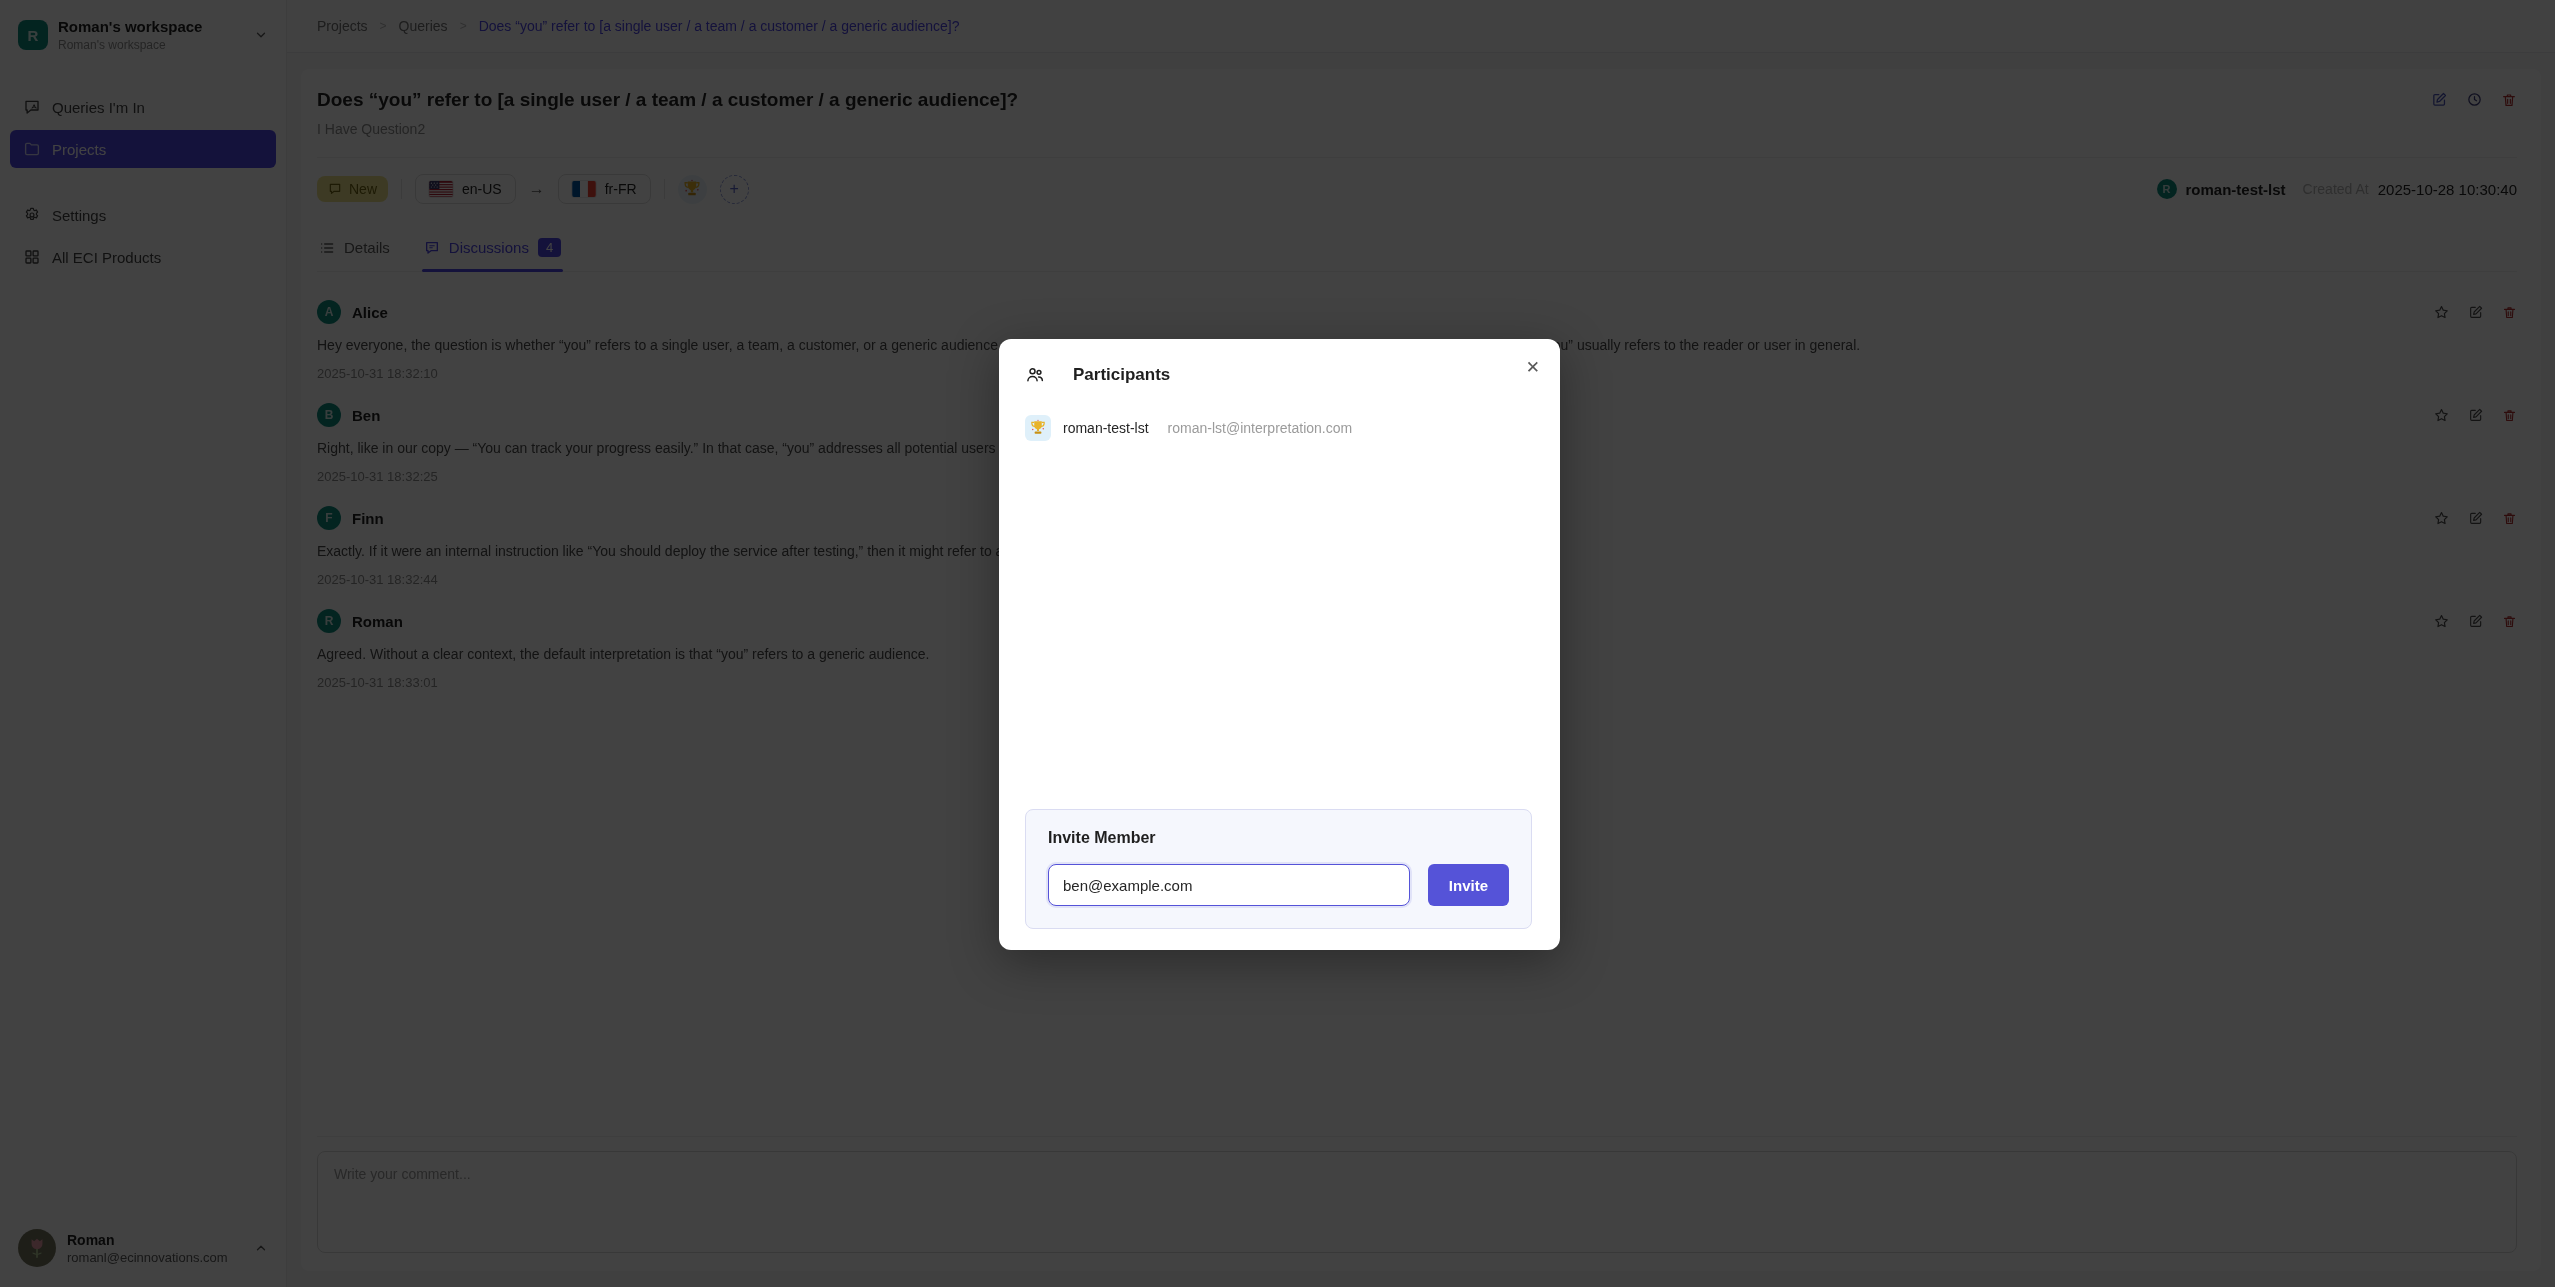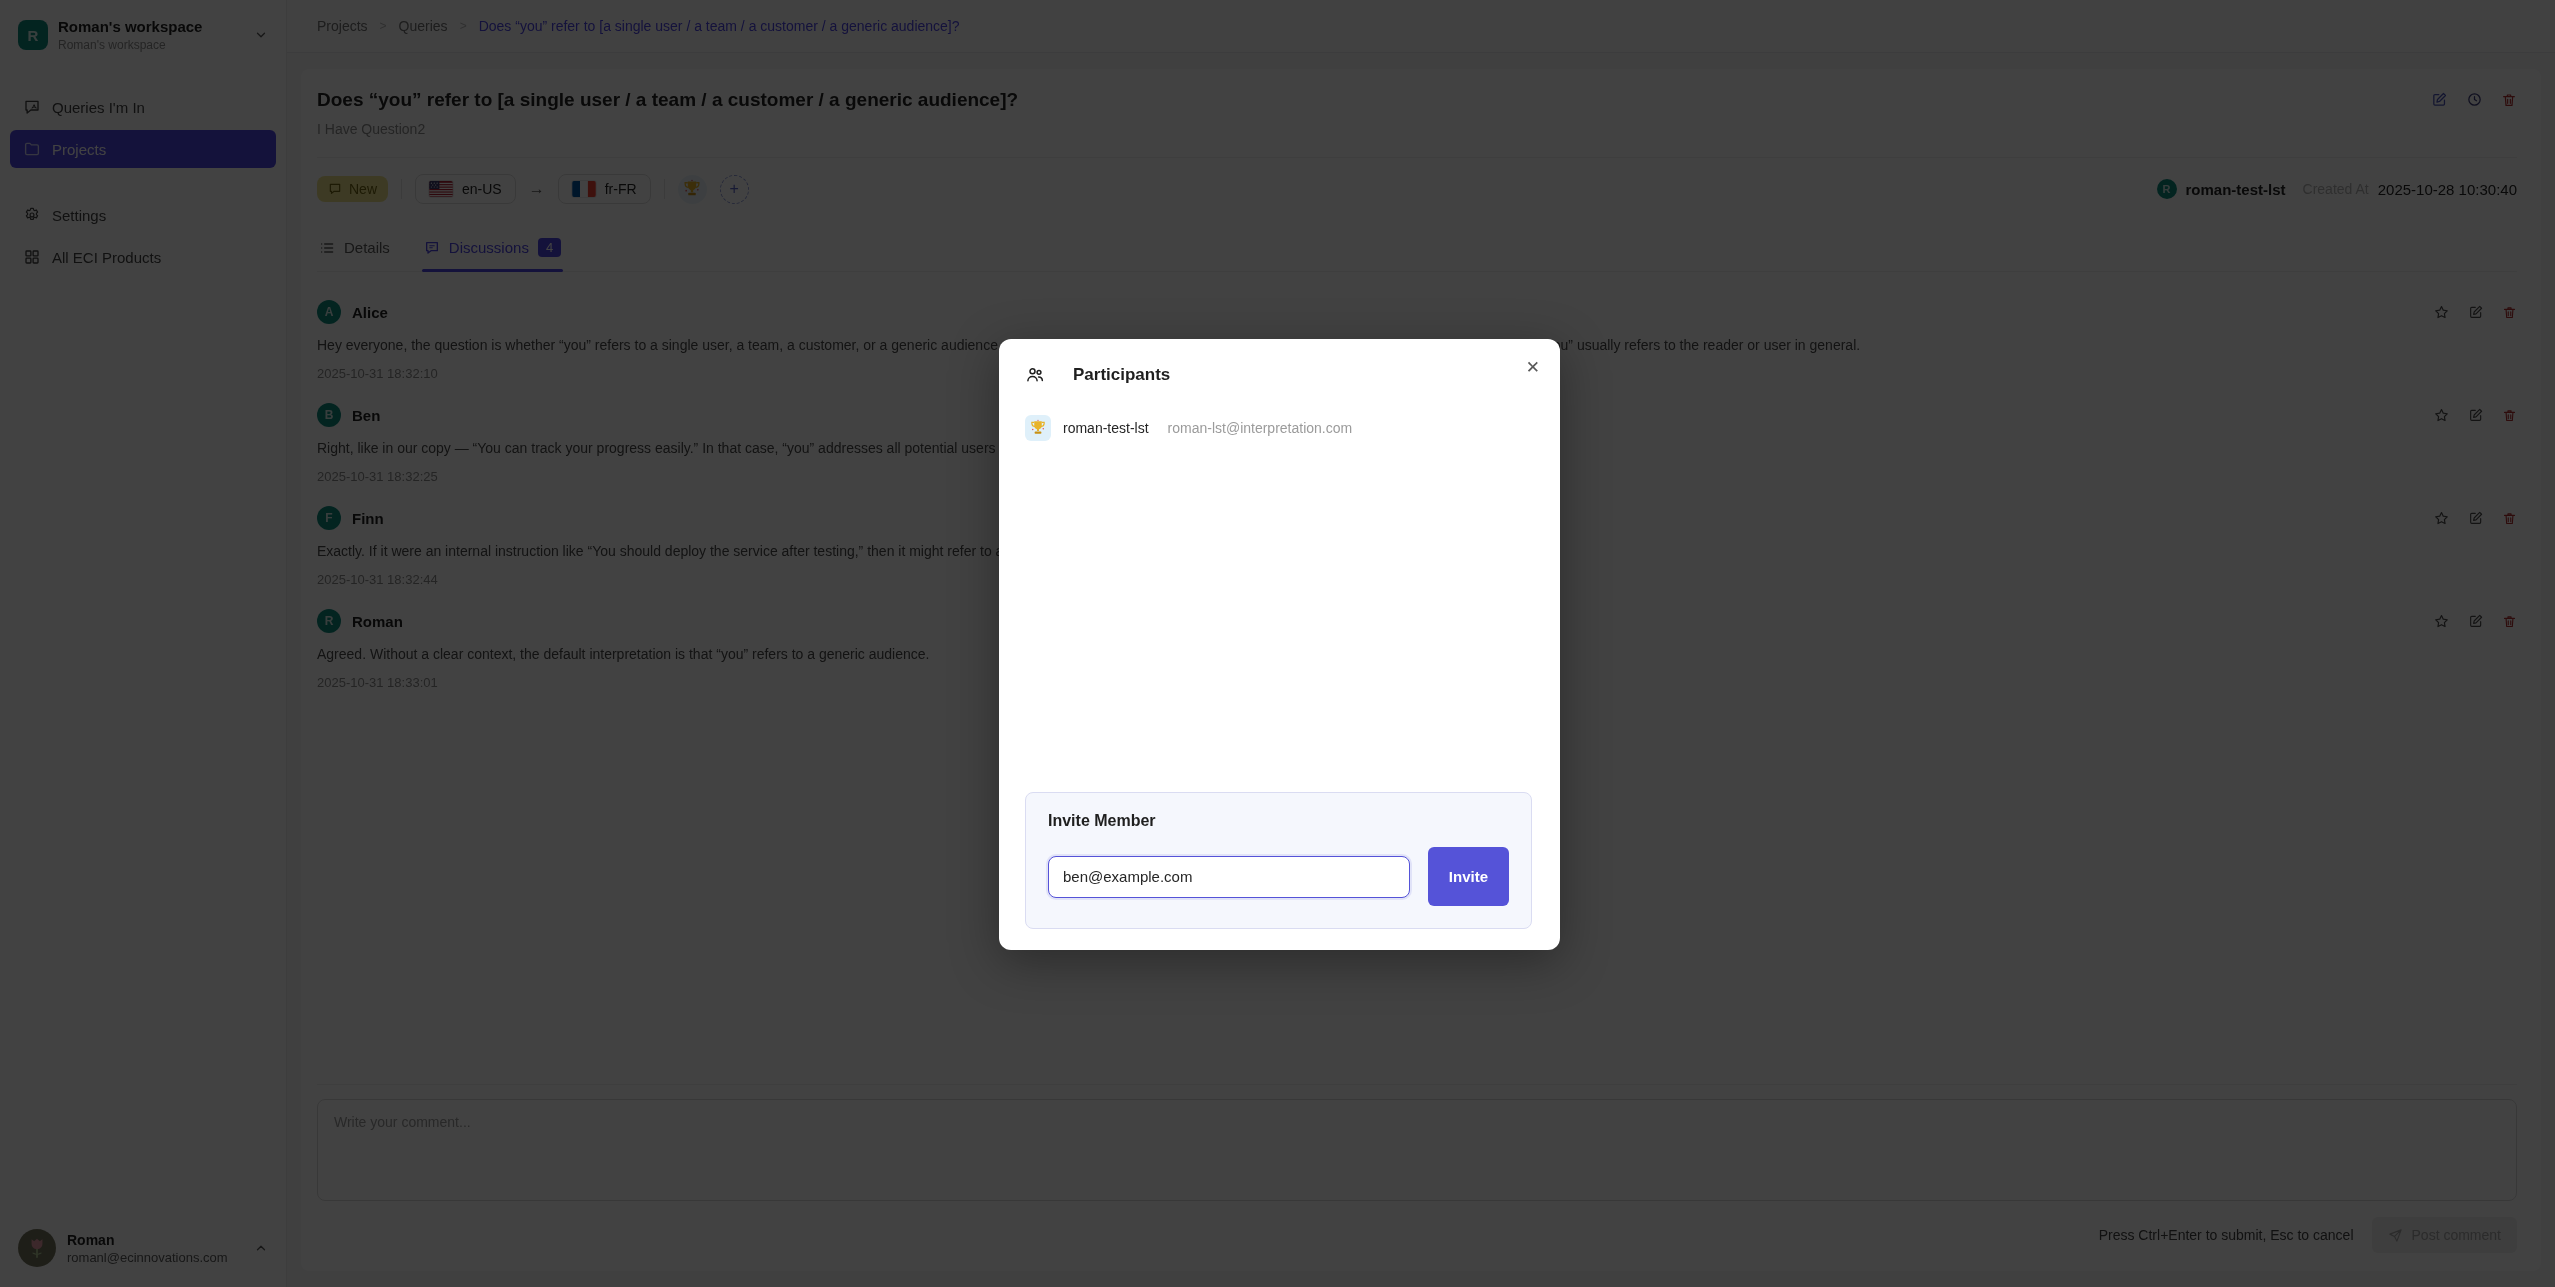--- a/index.html
+++ b/index.html
@@ -106,7 +106,7 @@
   .invite-h { font-size:16px; font-weight:700; color:#1f1f1f; }
   .invite-row { display:flex; align-items:center; gap:18px; margin-top:17px; }
   .invite-input { width:367px; height:42px; border:1.5px solid #5553d8; border-radius:8px; padding:0 14px; font-size:15px; color:#262626; outline:none; background:#fff; font-family:inherit; box-shadow:0 0 0 2px rgba(85,83,216,.12); }
-  .invite-btn { height:59px; padding:0 21px; background:#5553d8; color:#fff; border:none; border-radius:6px; font-size:15px; font-weight:600; cursor:pointer; }
+  .invite-btn { height:42px; padding:0 21px; background:#5553d8; color:#fff; border:none; border-radius:6px; font-size:15px; font-weight:600; cursor:pointer; }
 </style>
 </head>
 <body>

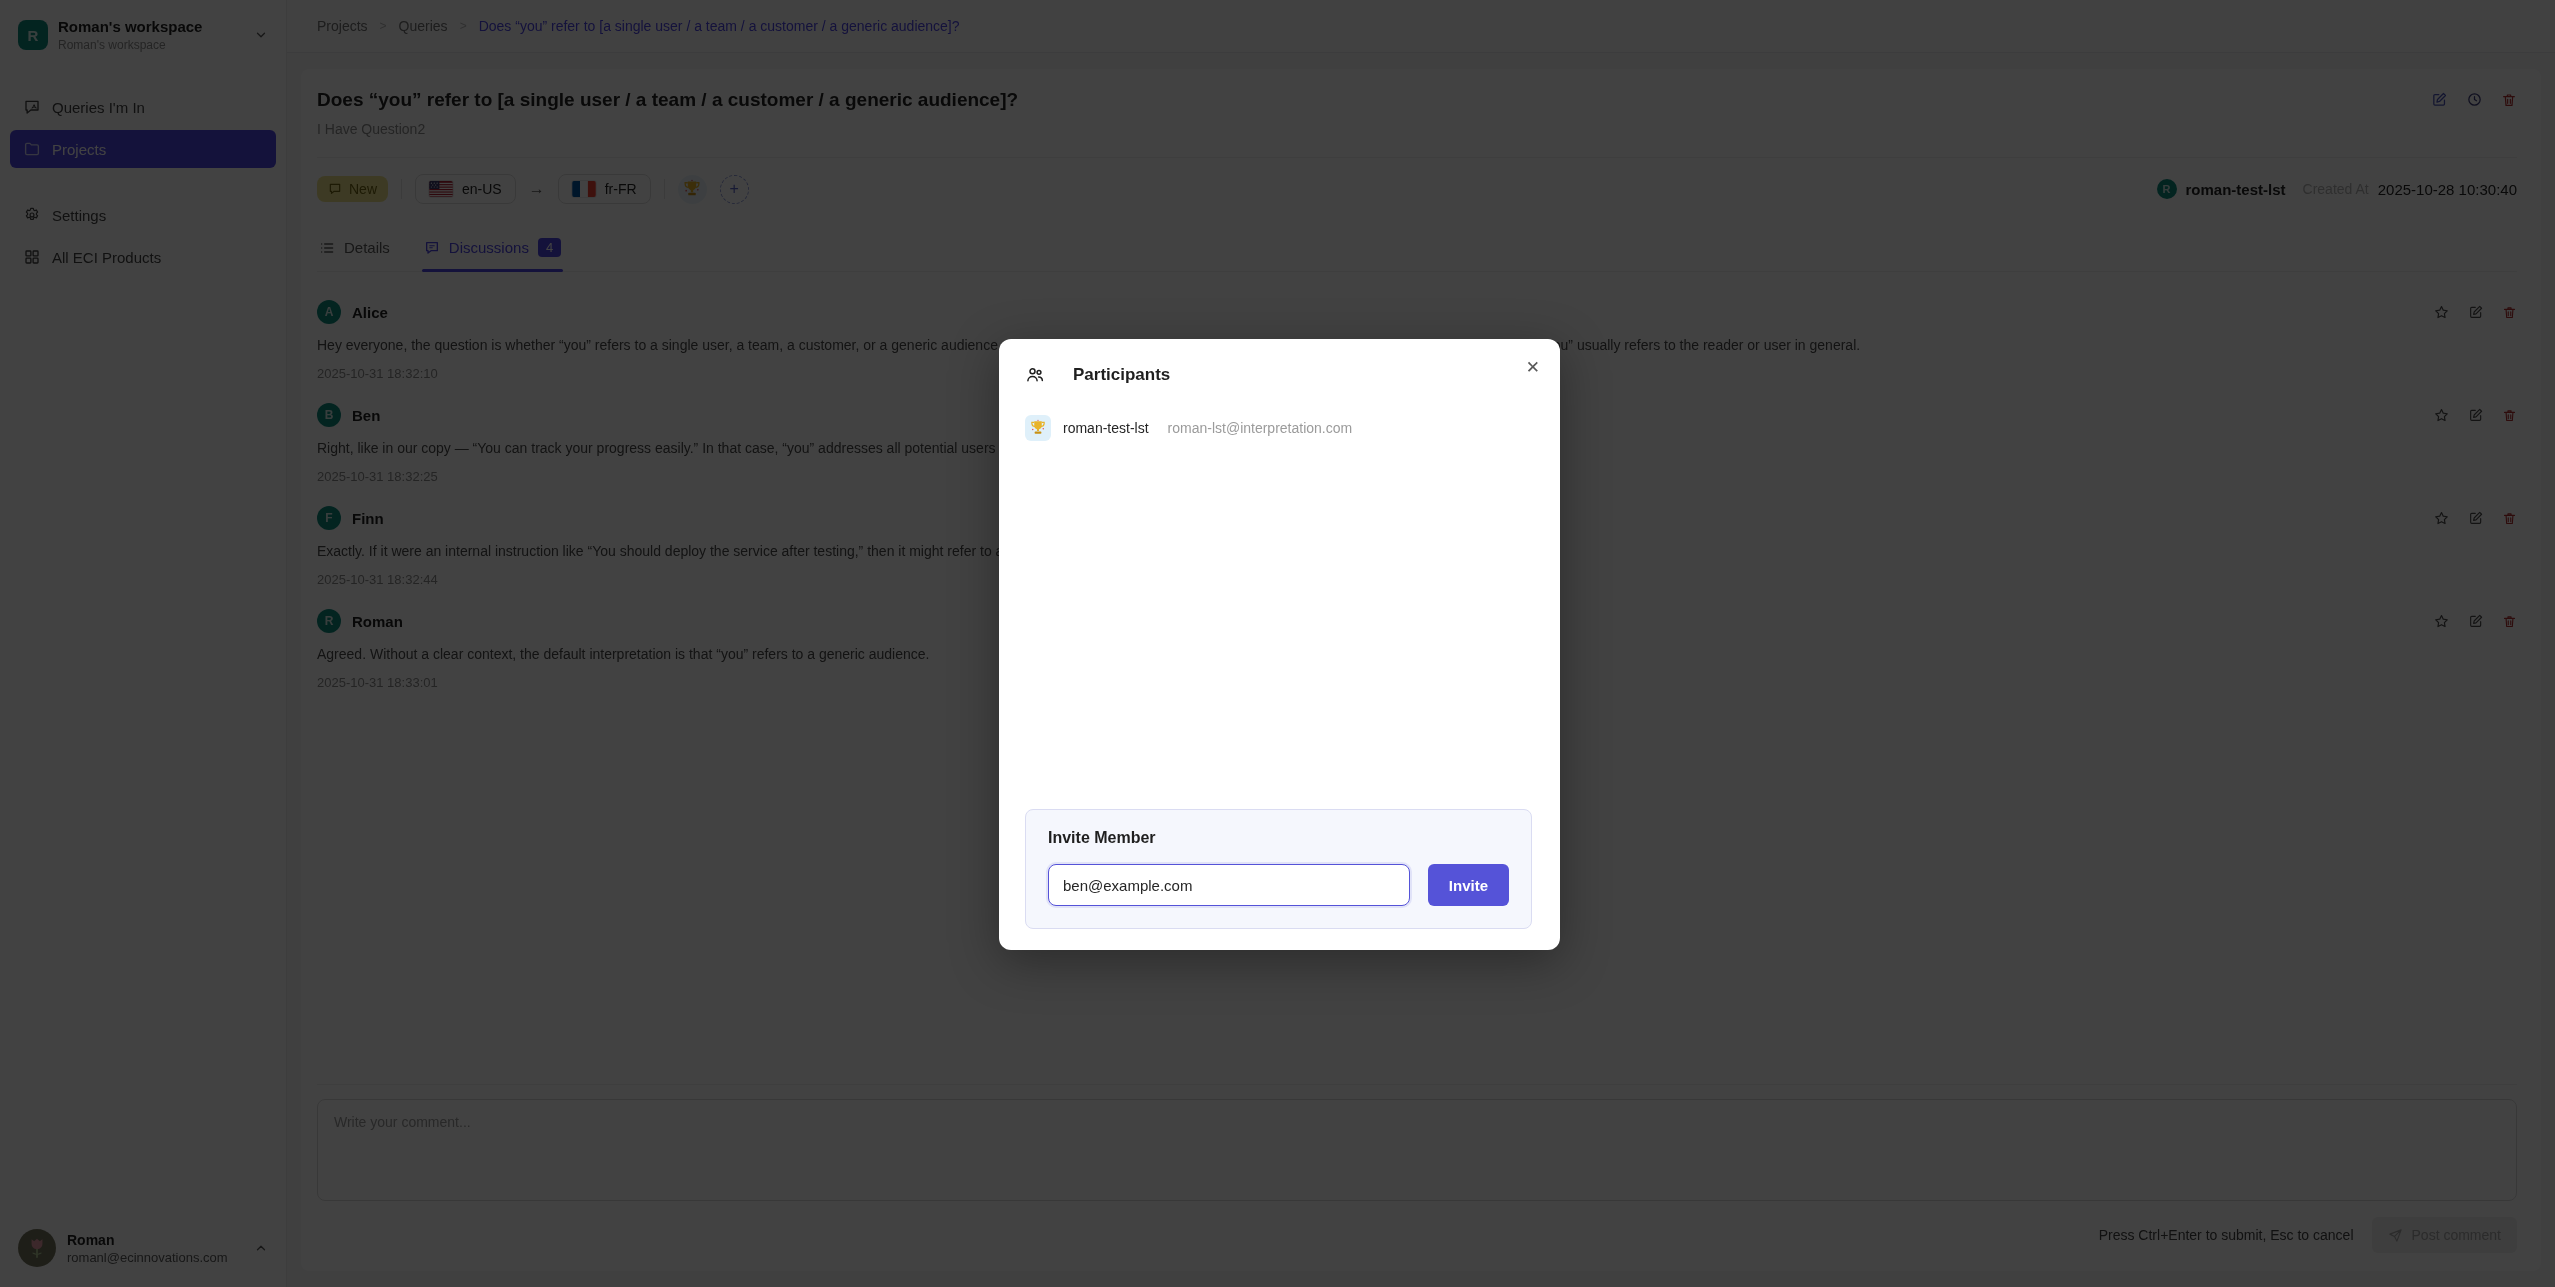--- a/index.html
+++ b/index.html
@@ -422,17 +422,6 @@
         <div class="composer">
           <textarea placeholder="Write your comment..." style=""></textarea>
         </div>
-        <div class="composer-footer">
-          <span class="hint">Press Ctrl+Enter to submit, Esc to cancel</span>
-          <button class="post-btn" disabled="">
-            <span>
-                <svg width="15" height="15" viewBox="0 0 24 24" fill="none" stroke="currentColor" stroke-width="1.8" stroke-linejoin="round">
-                  <path d="M21 3L10.5 13.5M21 3l-6.8 18-3.7-7.5L3 9.8z"></path>
-                </svg>
-              </span>
-            <span>Post comment</span>
-          </button>
-        </div>
 
       </div>
     </div>

